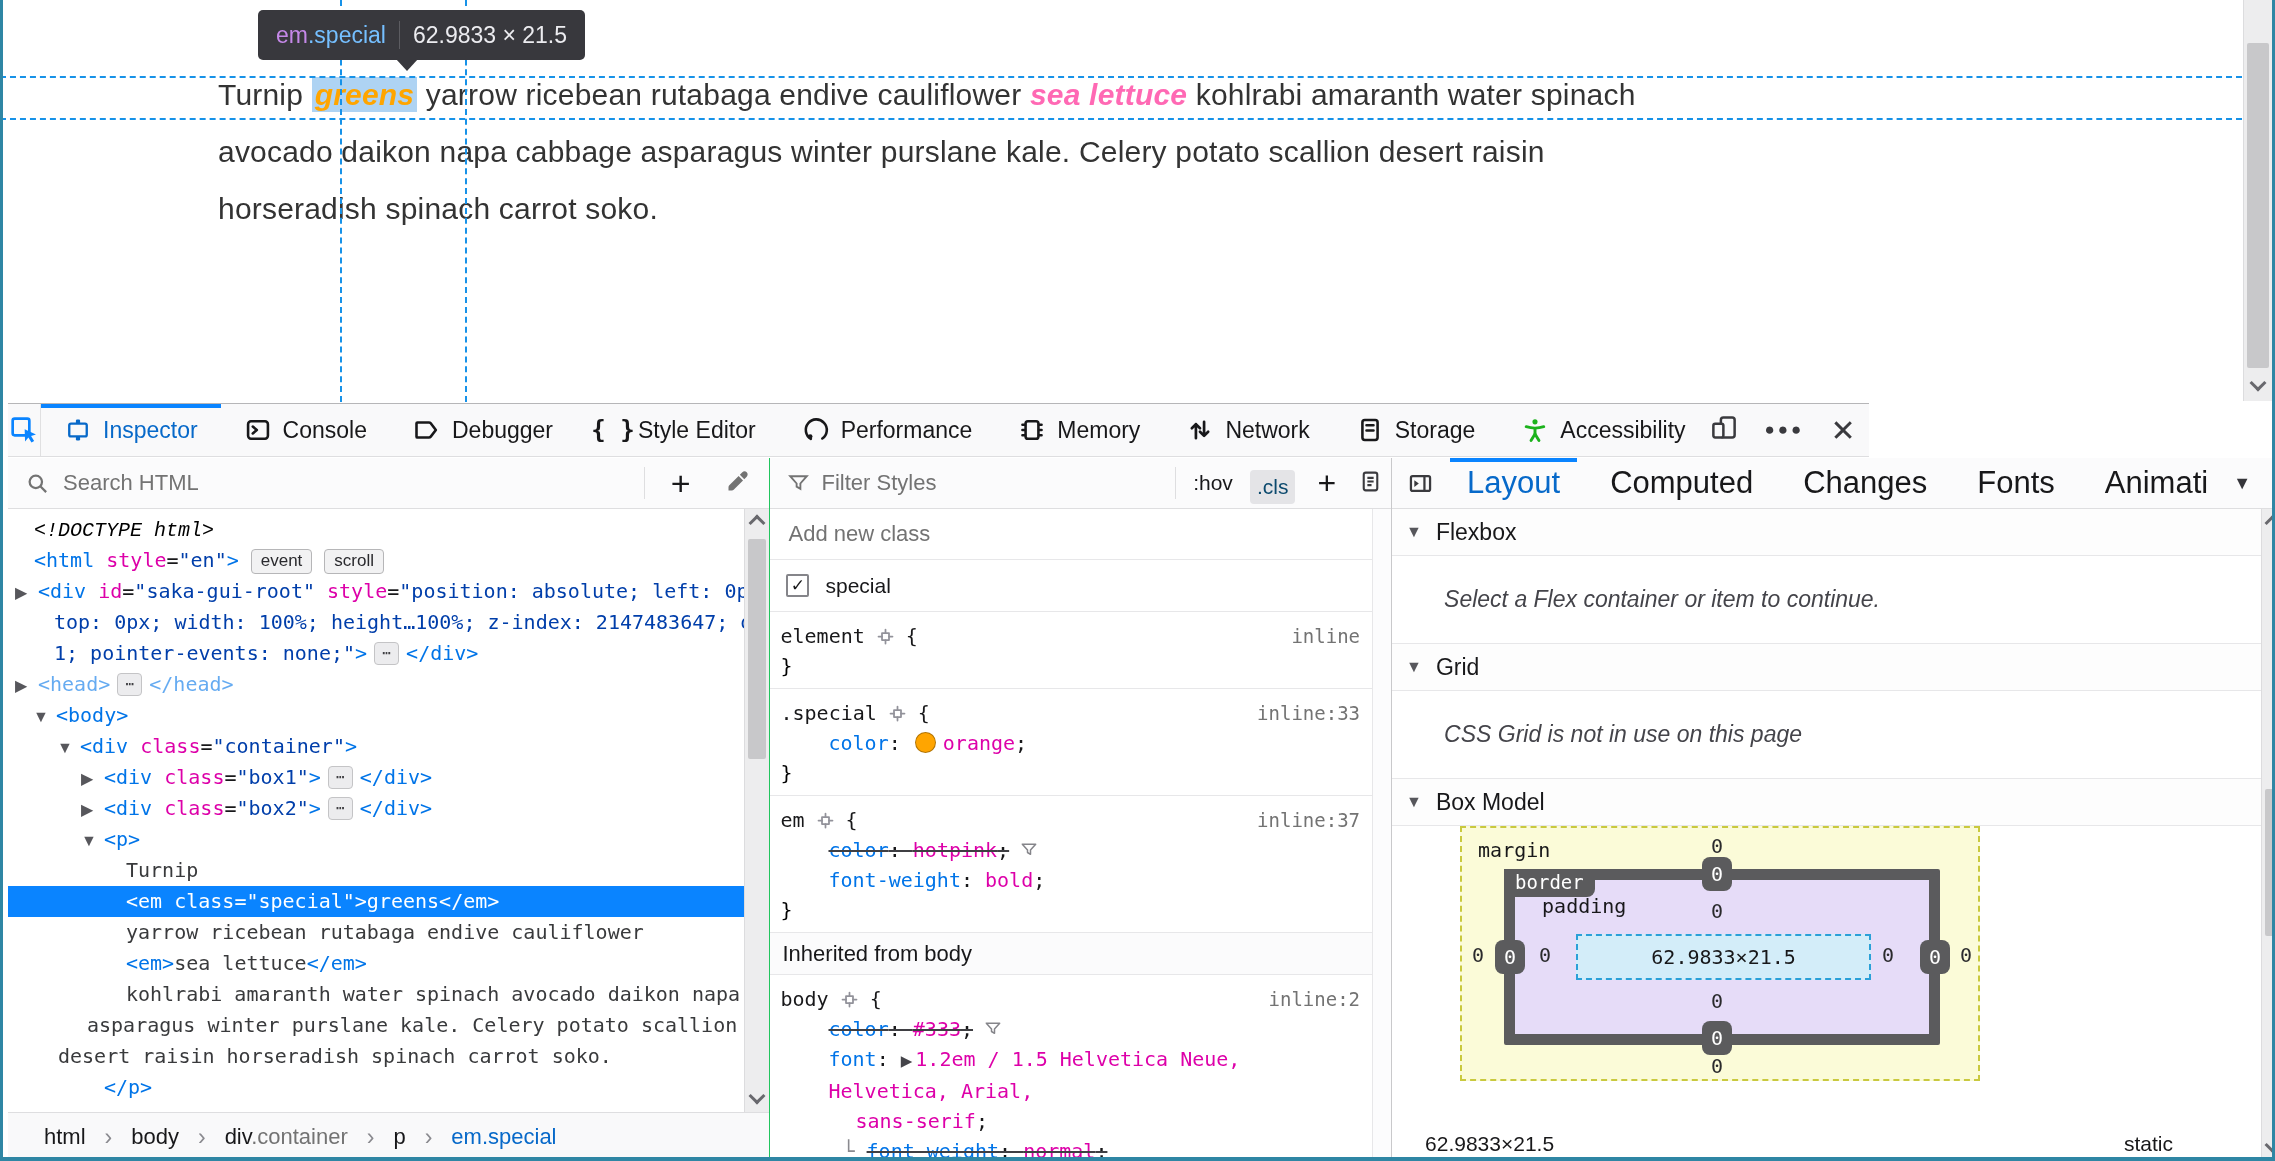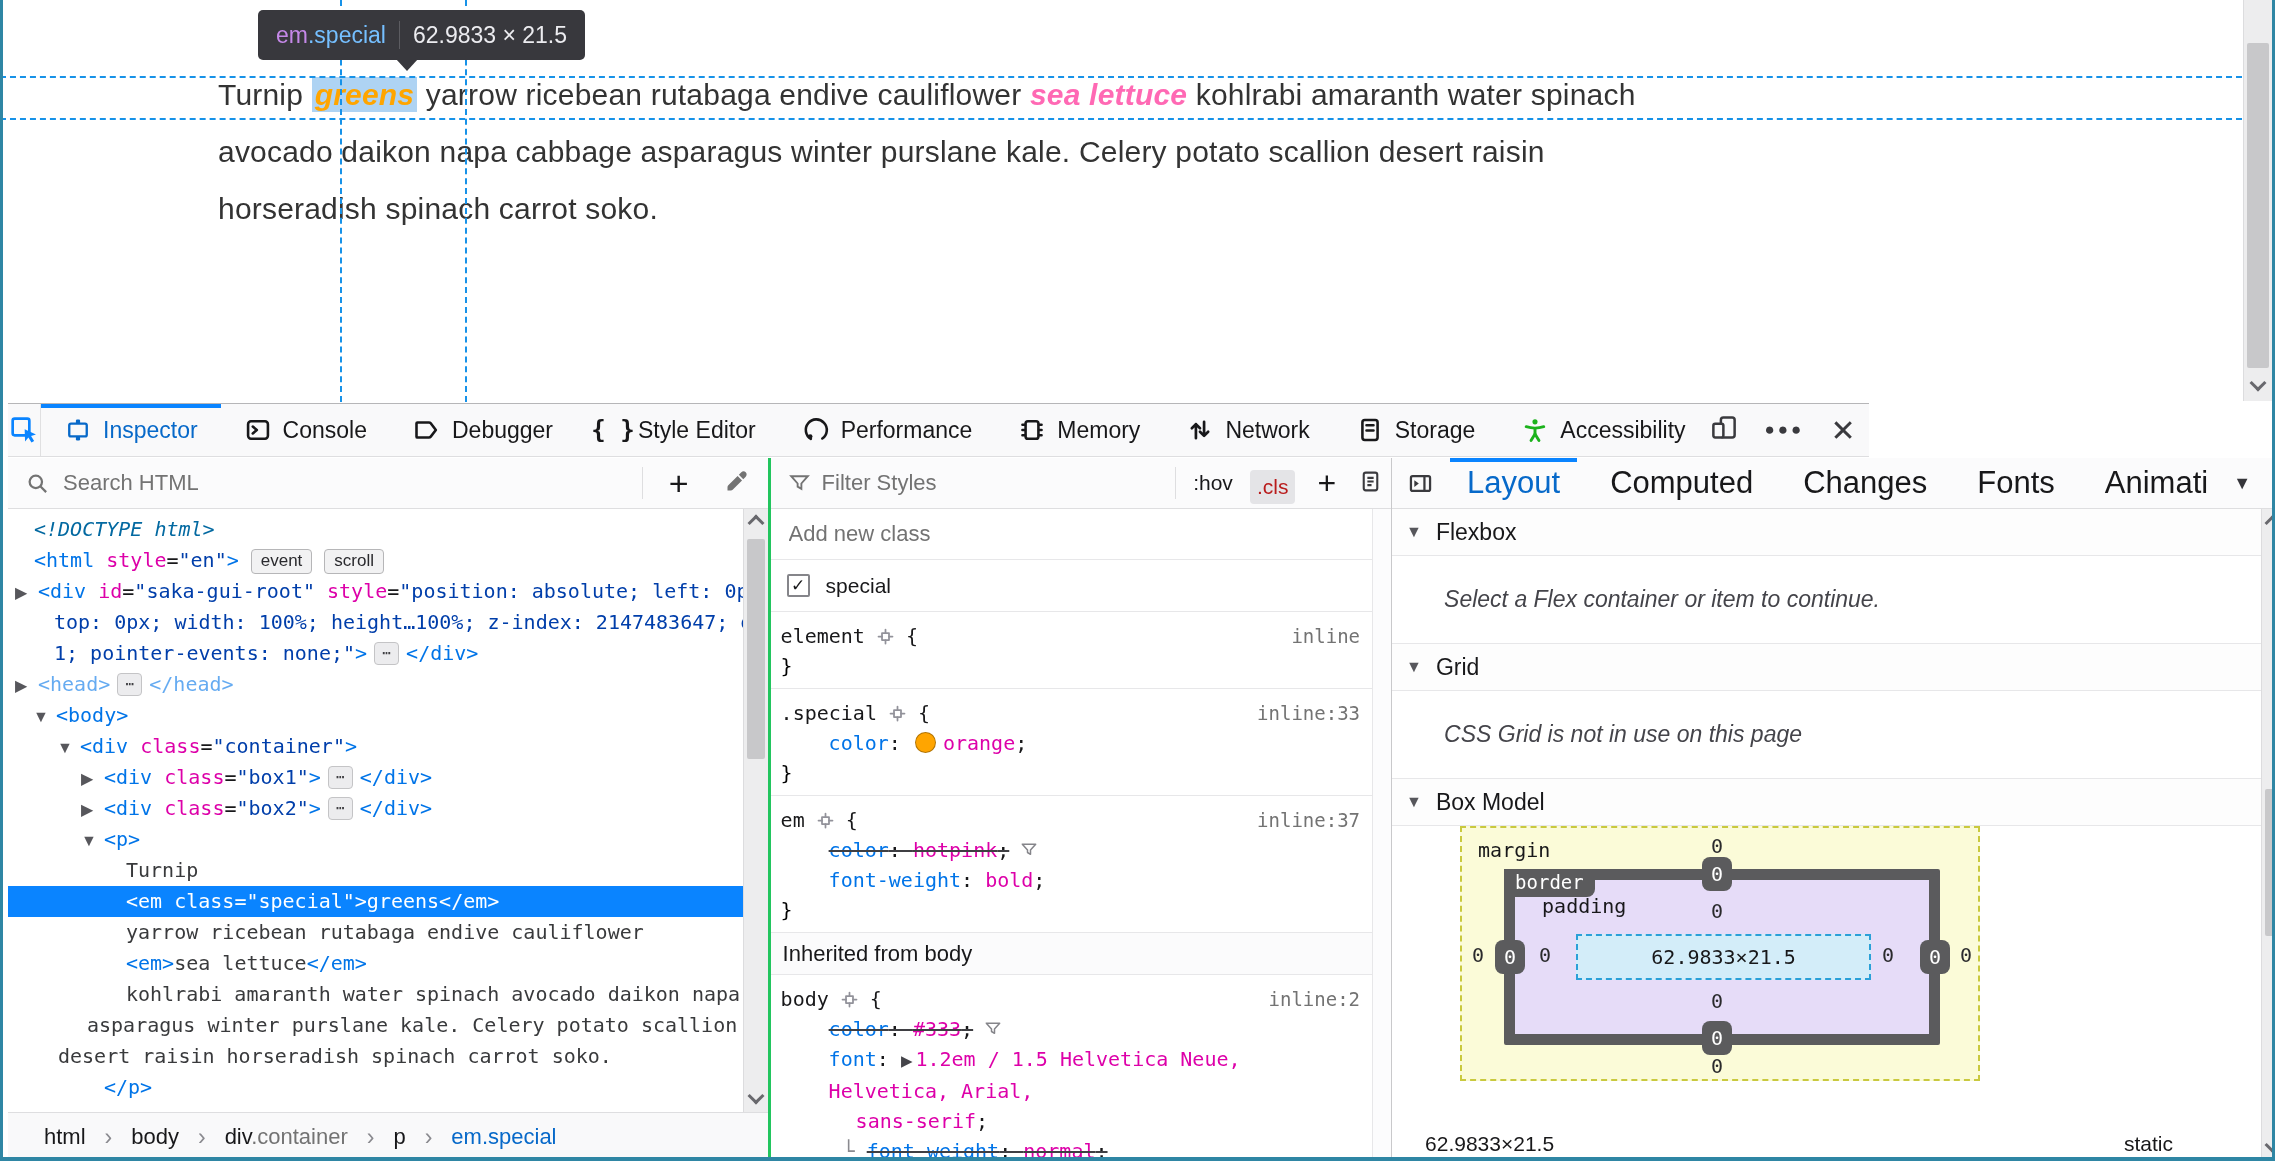--- a/index.html
+++ b/index.html
@@ -70,7 +70,7 @@
   .ptoolbar { height:51px; border-bottom:1px solid #dedee0; display:flex; align-items:center; background:#fbfbfc; }
 
   
-  #panel-markup { width:871px; border-right:3px solid #22c55e; position:relative; }
+  #panel-markup { width:871px; border-right:1px solid #22c55e; position:relative; }
   #markup-toolbar { padding:0 10px 0 16px; gap:12px; }
   #markup-toolbar svg { width:27px; height:27px; color:#737373; }
   #markup-toolbar input { flex:1; border:0; outline:0; font-size:22px; color:#3a3a3e; background:transparent;

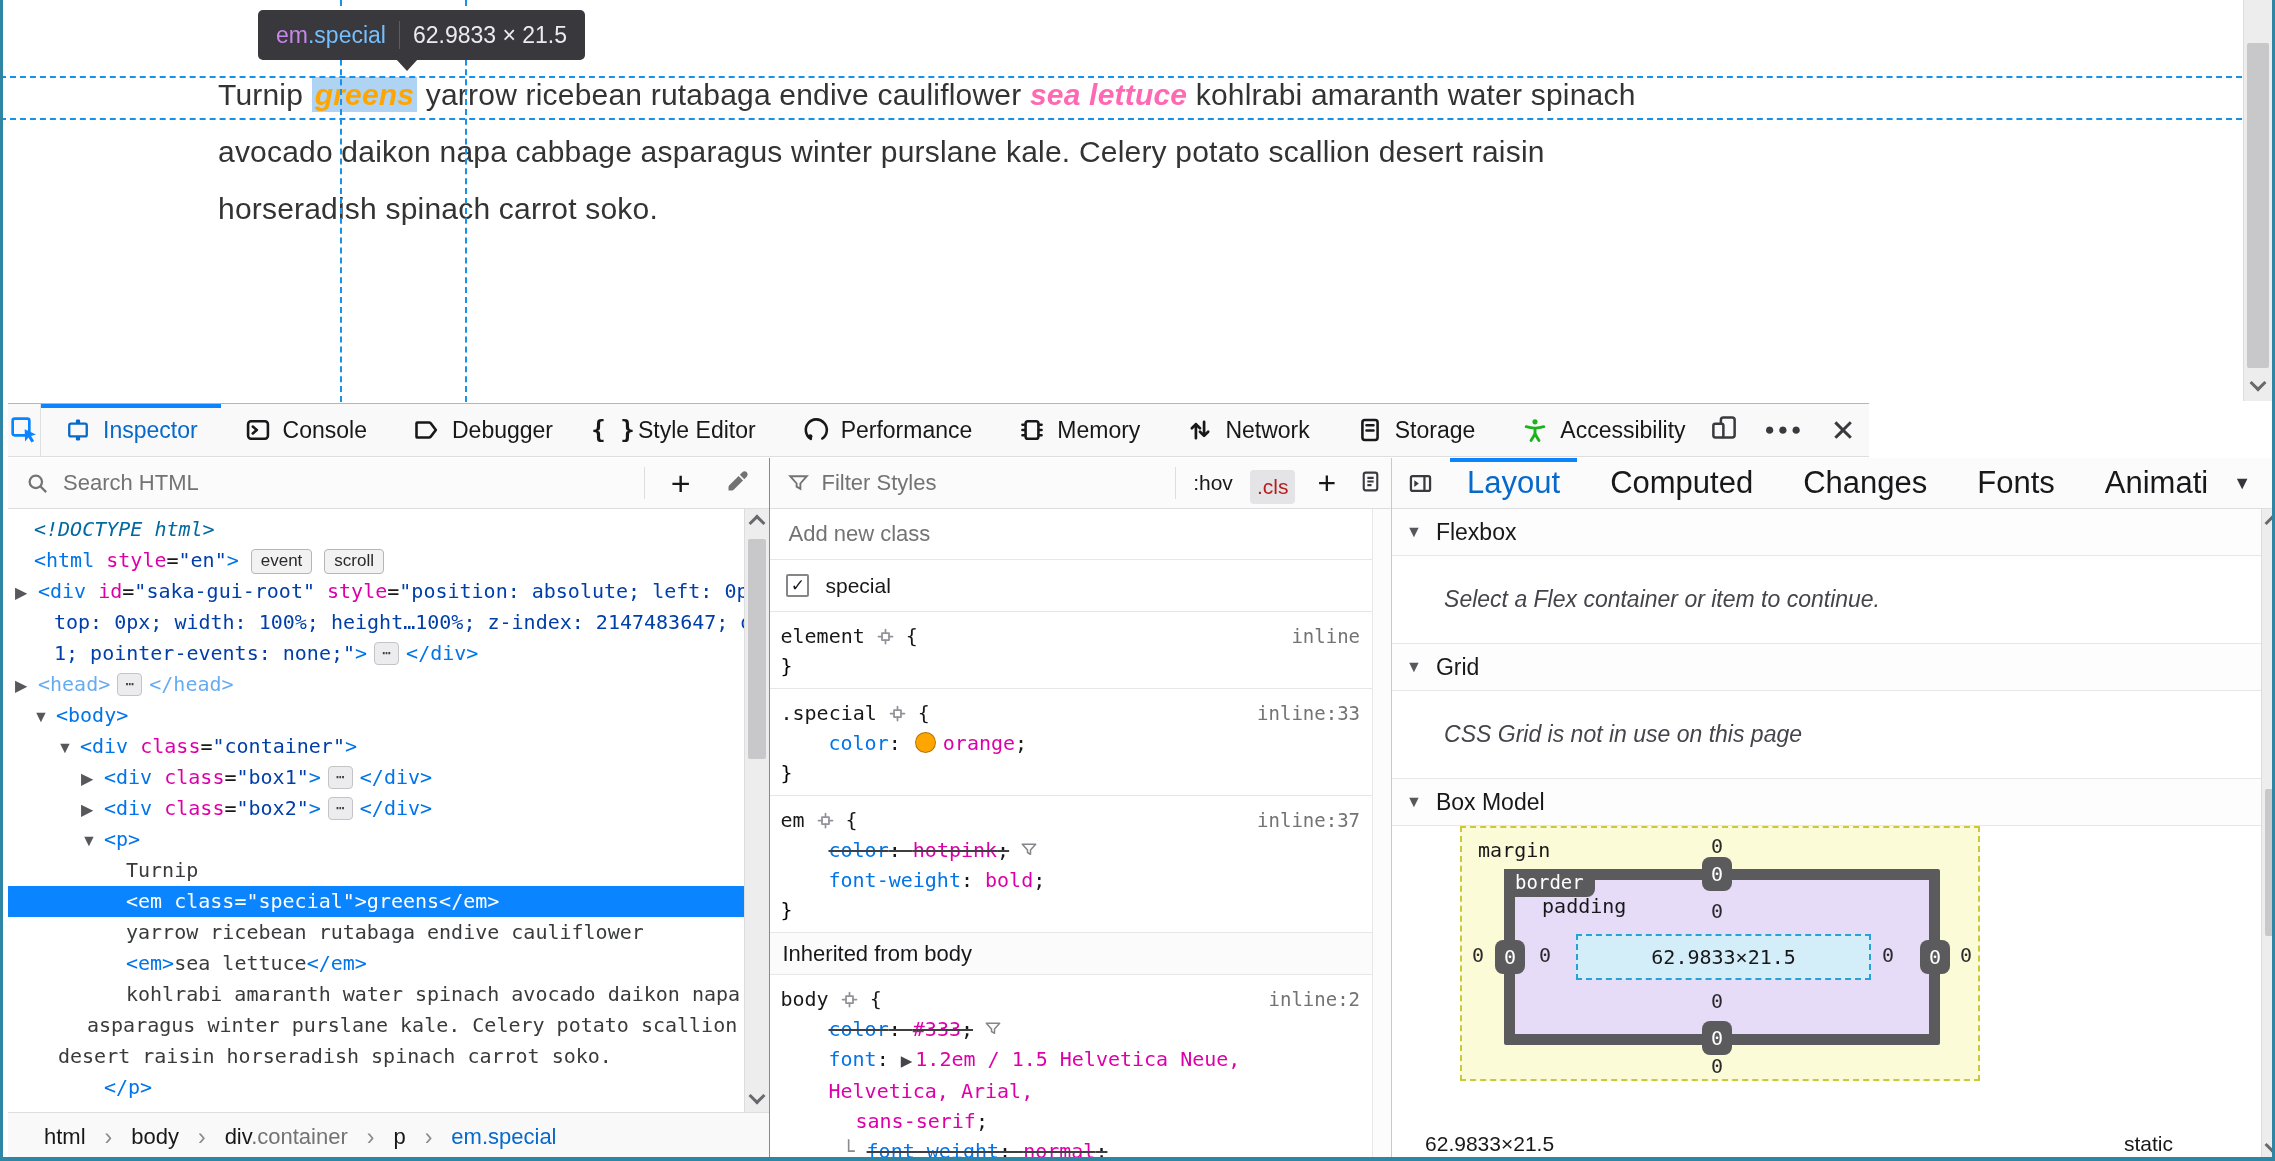--- a/index.html
+++ b/index.html
@@ -112,7 +112,7 @@
                          font-family:"Liberation Sans", sans-serif; }
   #rules-toolbar input::placeholder { color:#737373; }
   .tgl { font-size:21px; color:#18181a; padding:5px 7px; }
-  .tgl.cls-active { color:#b91c1c; background:#e4e4e7; border-radius:4px;margin-top:8px; }
+  .tgl.cls-active { color:#0c4a6e; background:#e4e4e7; border-radius:4px;margin-top:8px; }
   #rules-toolbar .plus { font-size:32px; font-weight:300; color:#18181a; padding:0 12px; }
   #rules-body { position:absolute; left:0; right:19px; top:51px; bottom:0; overflow:hidden;
                 font-family:"DejaVu Sans Mono", monospace; font-size:20px; }

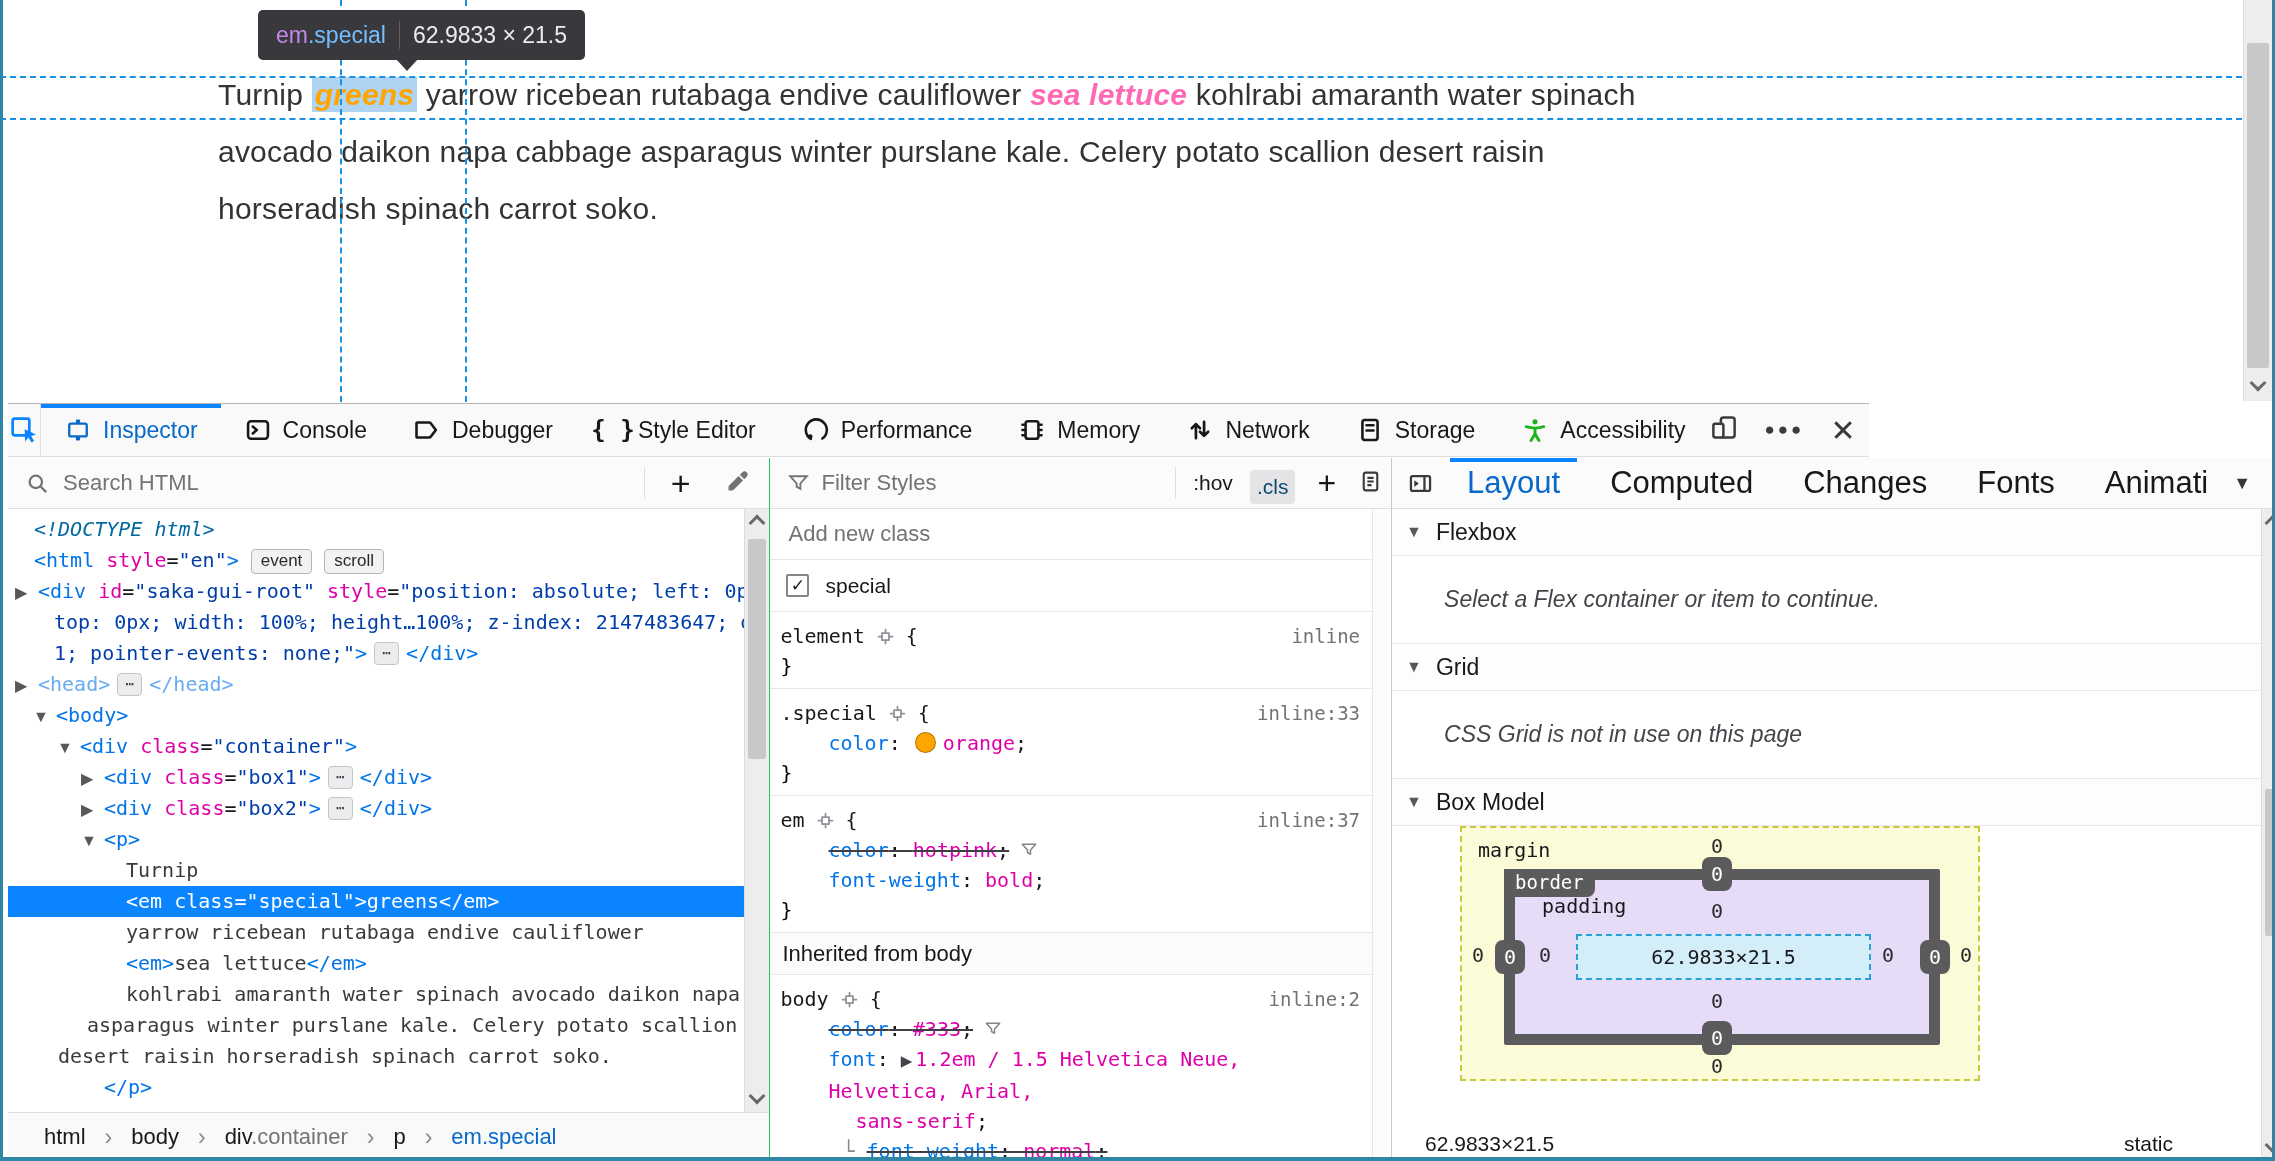--- a/index.html
+++ b/index.html
@@ -88,7 +88,7 @@
   .mrow.sel span { color:#fff !important; }
   .seg-tag { color:#0074e8; } .seg-attr { color:#dd00a9; } .seg-val { color:#003eaa; }
   .seg-pln { color:#18181a; } .seg-txt { color:#393a3c; }
-  .seg-doct { color:#0369a1; font-style:italic; }
+  .seg-doct { color:#000000; font-style:italic;font-family:Liberation Mono, monospace; }
   .mrow.dim .seg-tag { opacity:0.6; }
   .chip { display:inline-block; background:#ececee; border:1px solid #c4c4c6; border-radius:4px;
           padding:0 7px; margin:0 7px; color:#3f3f43; font-size:15px; line-height:21px; vertical-align:2px; }

